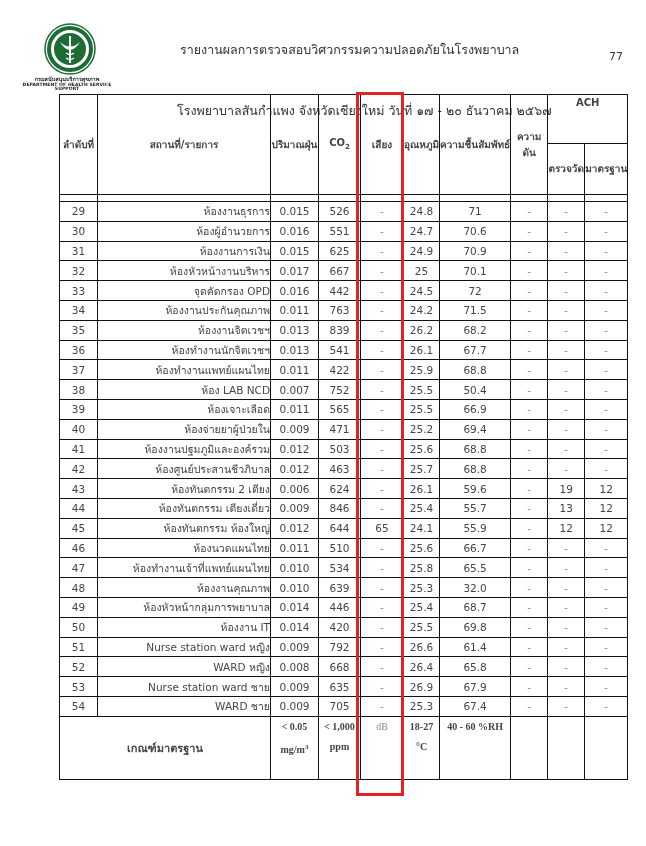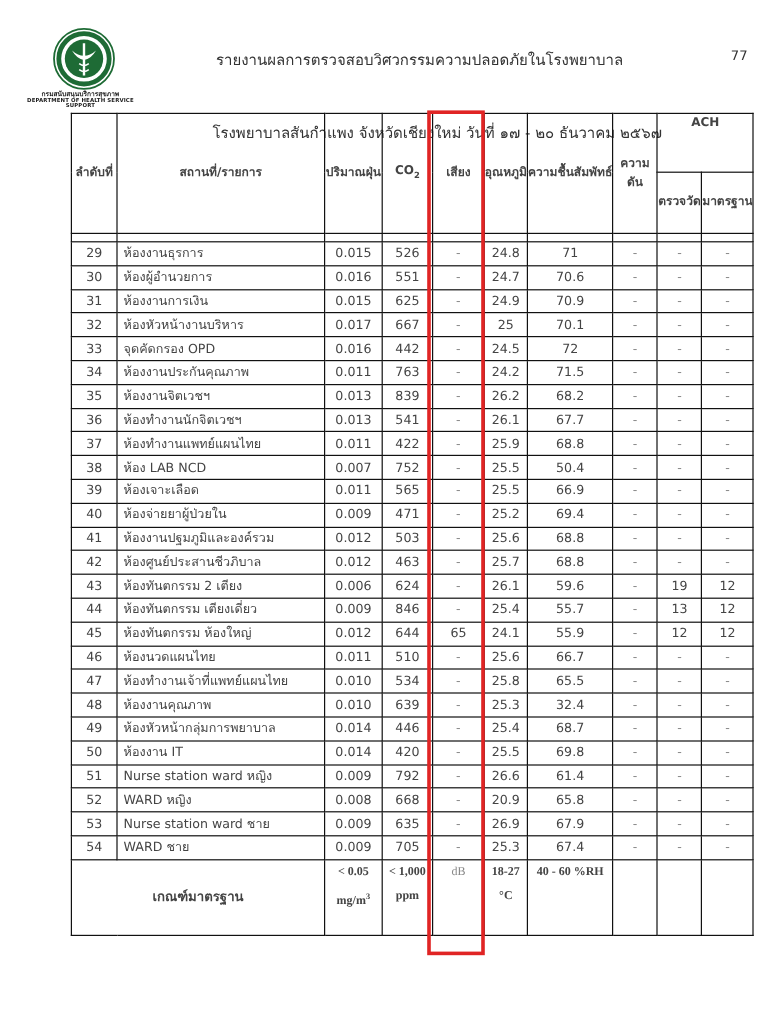--- a/index.html
+++ b/index.html
@@ -5,7 +5,7 @@
   html, body { margin:0; padding:0; background:#ffffff; }
   body { width:646px; height:846px; position:relative; overflow:hidden;
          font-family:"DejaVu Sans", "Liberation Sans", sans-serif; color:#3a3a3a; }
-  .page-number { position:absolute; left:609px; top:40px; font-size:11px; color:#333; }
+  .page-number { position:absolute; left:609px; top:50px; font-size:11px; color:#333; }
   .logo { position:absolute; left:38px; top:23px; width:64px; height:52px; }
   .logo-caption { position:absolute; left:12px; top:77px; width:110px; text-align:center; line-height:1; }
   .logo-caption .th { font-size:5.5px; font-weight:bold; color:#222; display:block; }

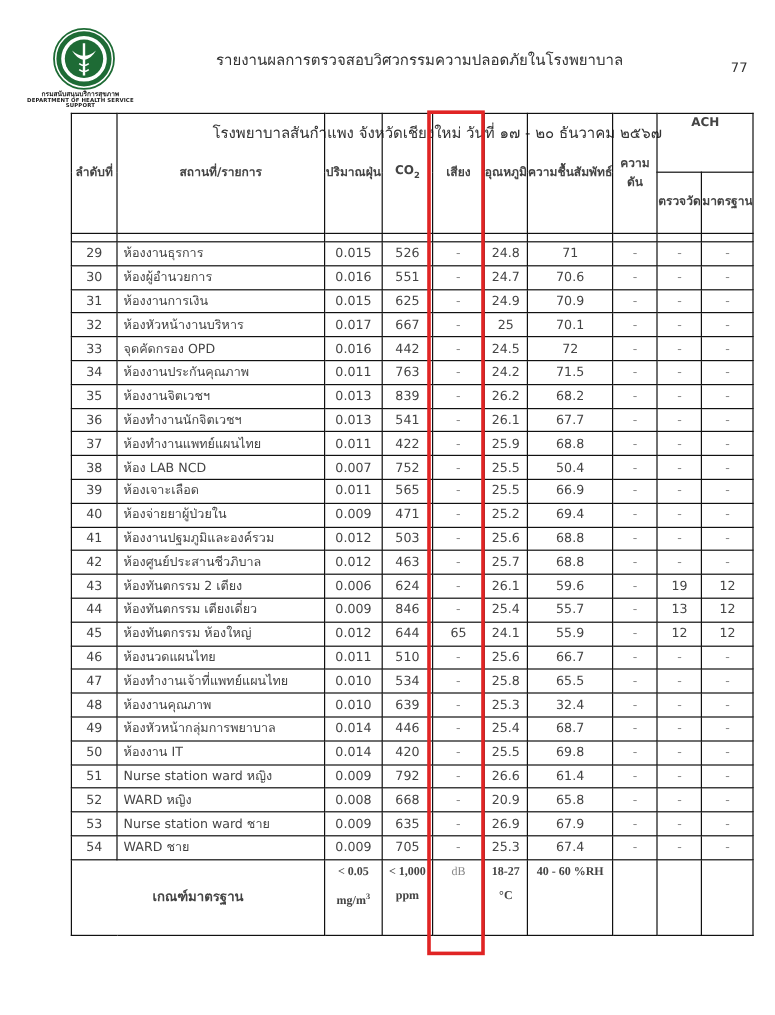--- a/index.html
+++ b/index.html
@@ -22,7 +22,7 @@
   .hdr-sub th { height:50px; }
   .blank-row td { height:6px; }
   tr.data td { height:18.8px; line-height:18px; }
-  tr.data td.name { text-align:left; padding-left:5px;margin-left:48px; }
+  tr.data td.name { text-align:right; padding-left:5px;margin-left:48px; }
   tr.data td.dash { color:#888; }
   tr.footer td { height:62px; font-weight:bold; font-size:10px; line-height:20px; white-space:normal; vertical-align:top;font-family:Liberation Serif, serif; }
   tr.footer td.label { vertical-align:middle; font-size:11px; }

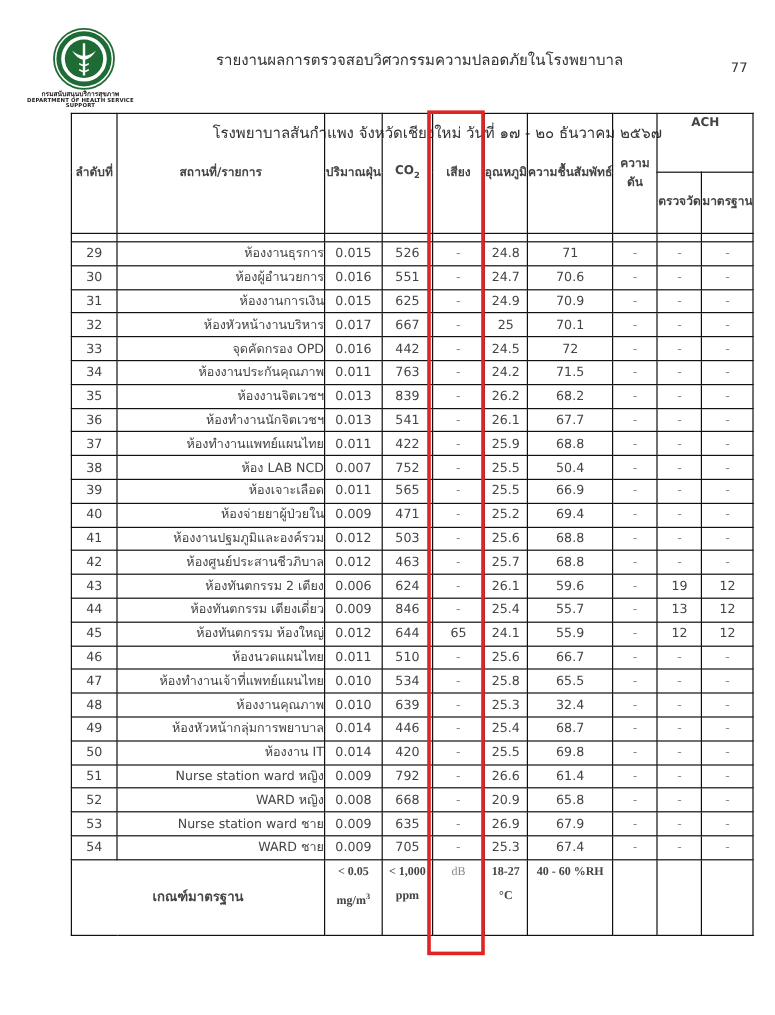--- a/index.html
+++ b/index.html
@@ -332,7 +332,7 @@
         <td>639</td>
         <td class="dash">-</td>
         <td>25.3</td>
-        <td>32.4</td>
+        <td>32.0</td>
         <td class="dash">-</td>
         <td class="dash">-</td>
         <td class="dash">-</td>

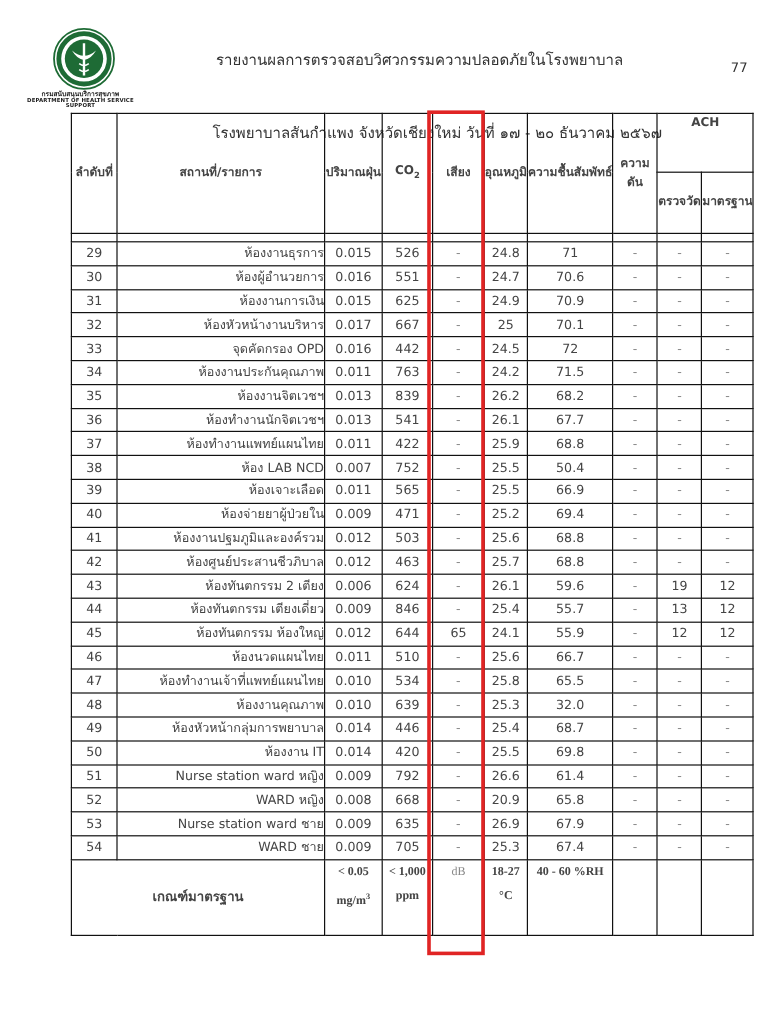--- a/index.html
+++ b/index.html
@@ -379,7 +379,7 @@
         <td>0.008</td>
         <td>668</td>
         <td class="dash">-</td>
-        <td>20.9</td>
+        <td>26.4</td>
         <td>65.8</td>
         <td class="dash">-</td>
         <td class="dash">-</td>

